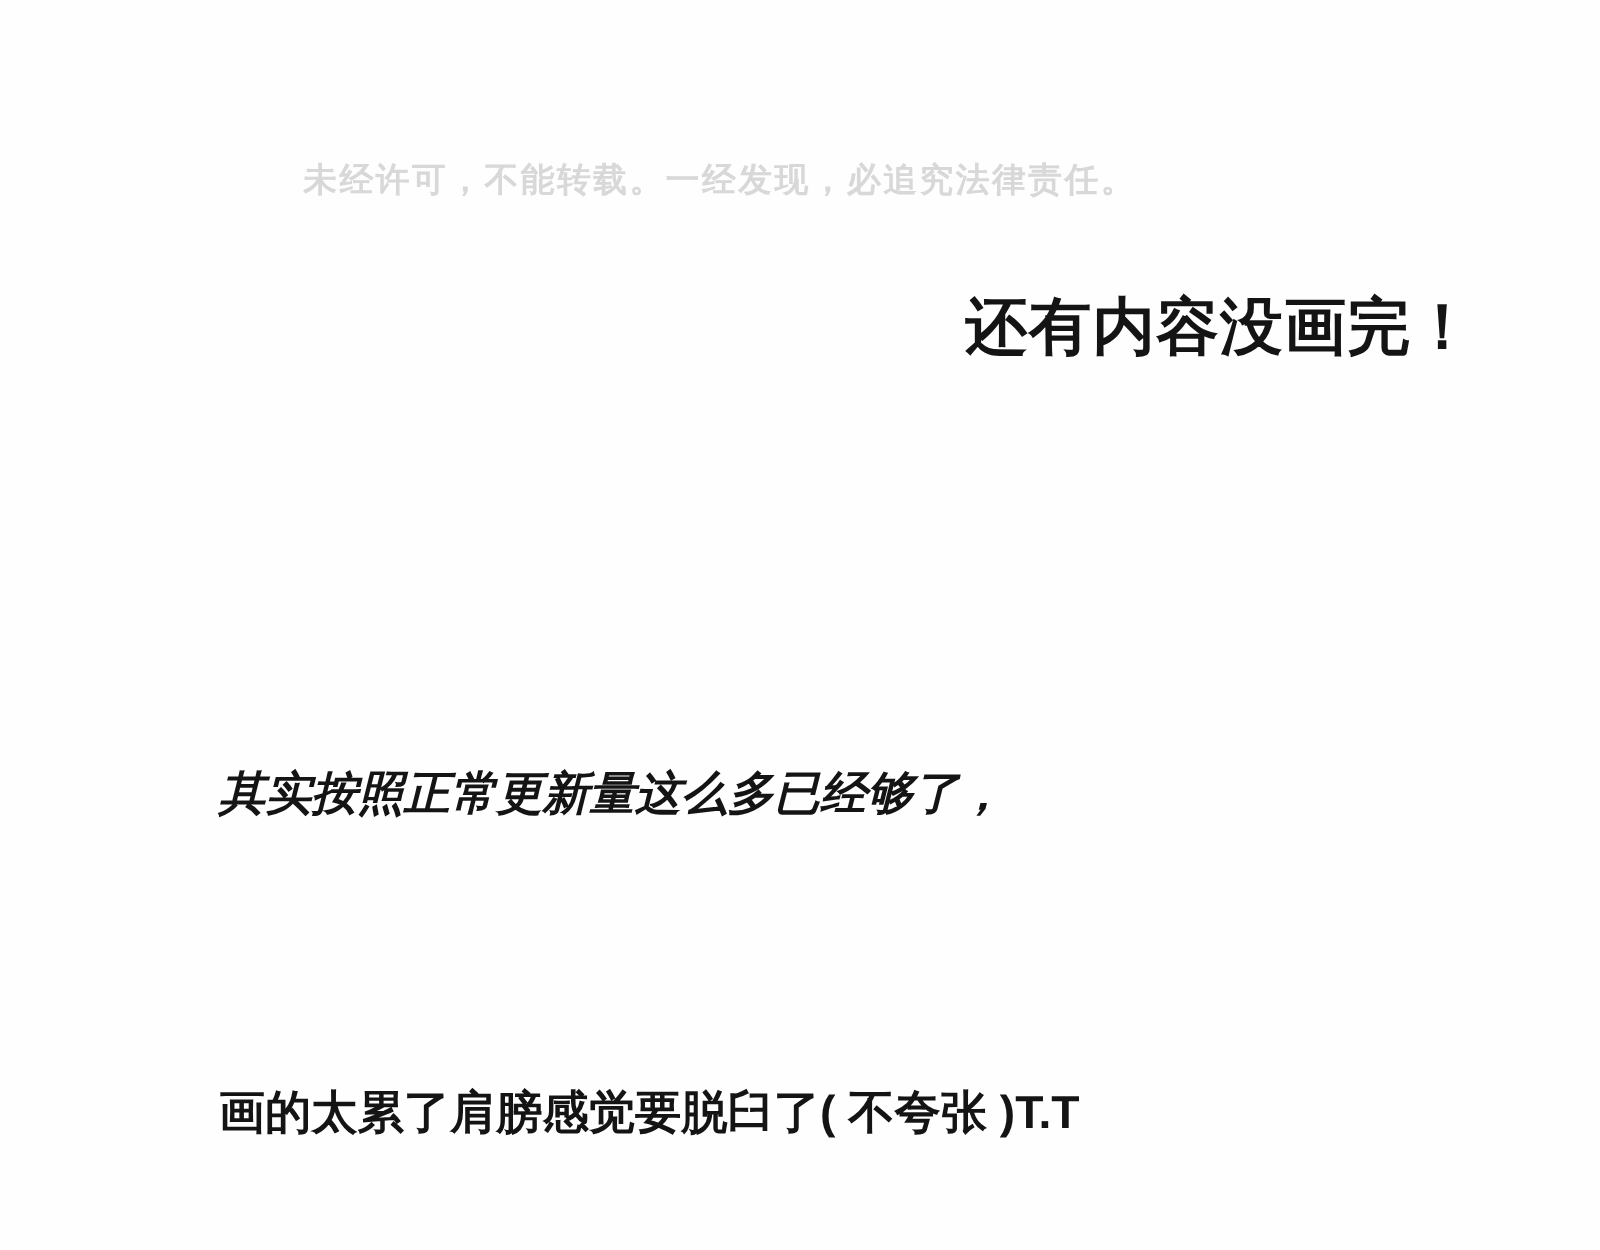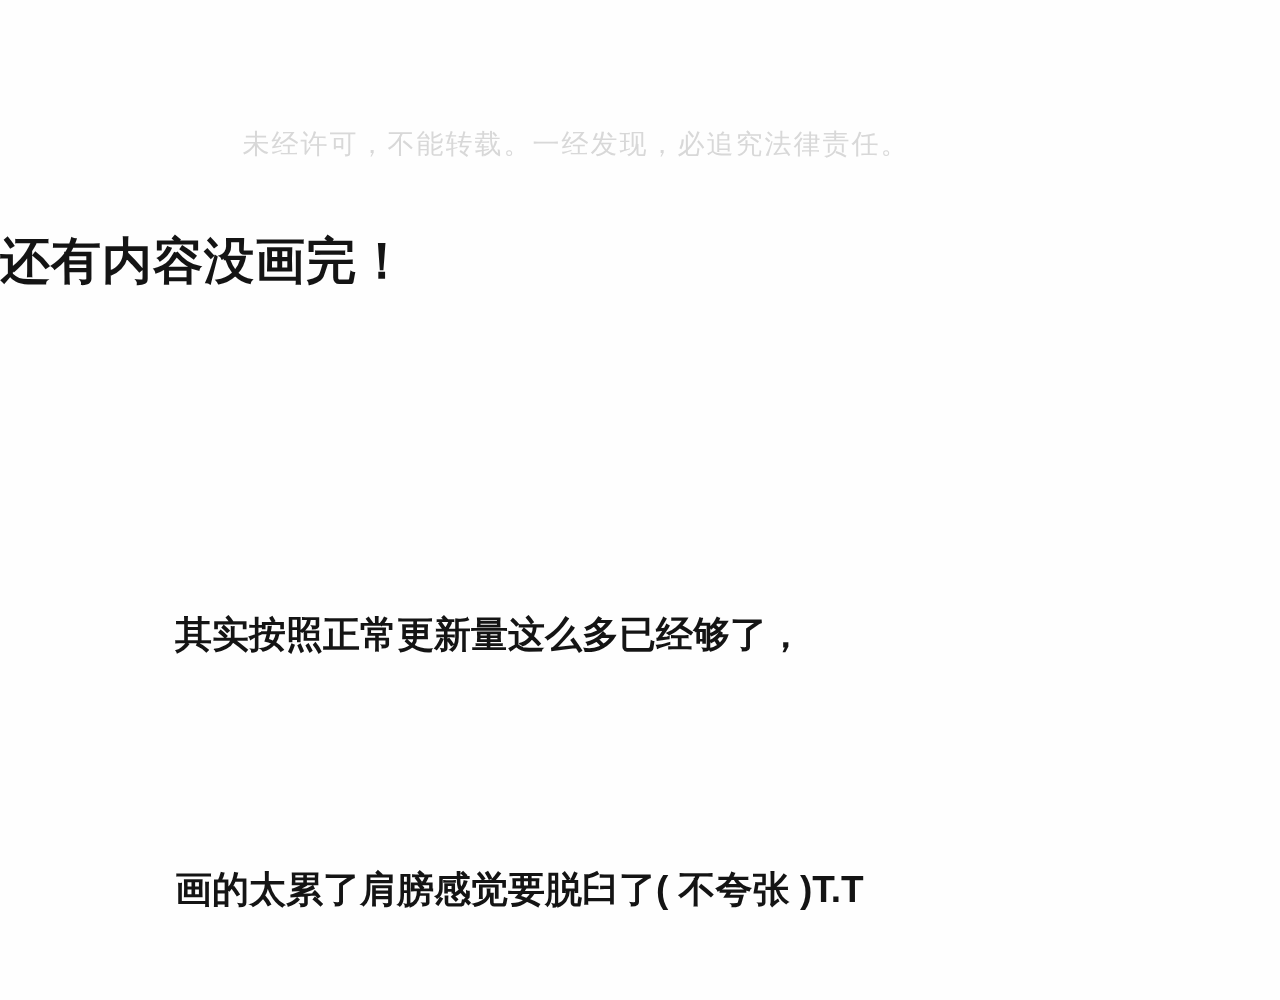--- a/index.html
+++ b/index.html
@@ -31,7 +31,7 @@
     width: 1152px;
     text-align: center;
     font-size: 27px;
-    font-weight: normal;
+    font-weight: bold;
     letter-spacing: 2px;
     color: #d8d8d8;
     white-space: nowrap;

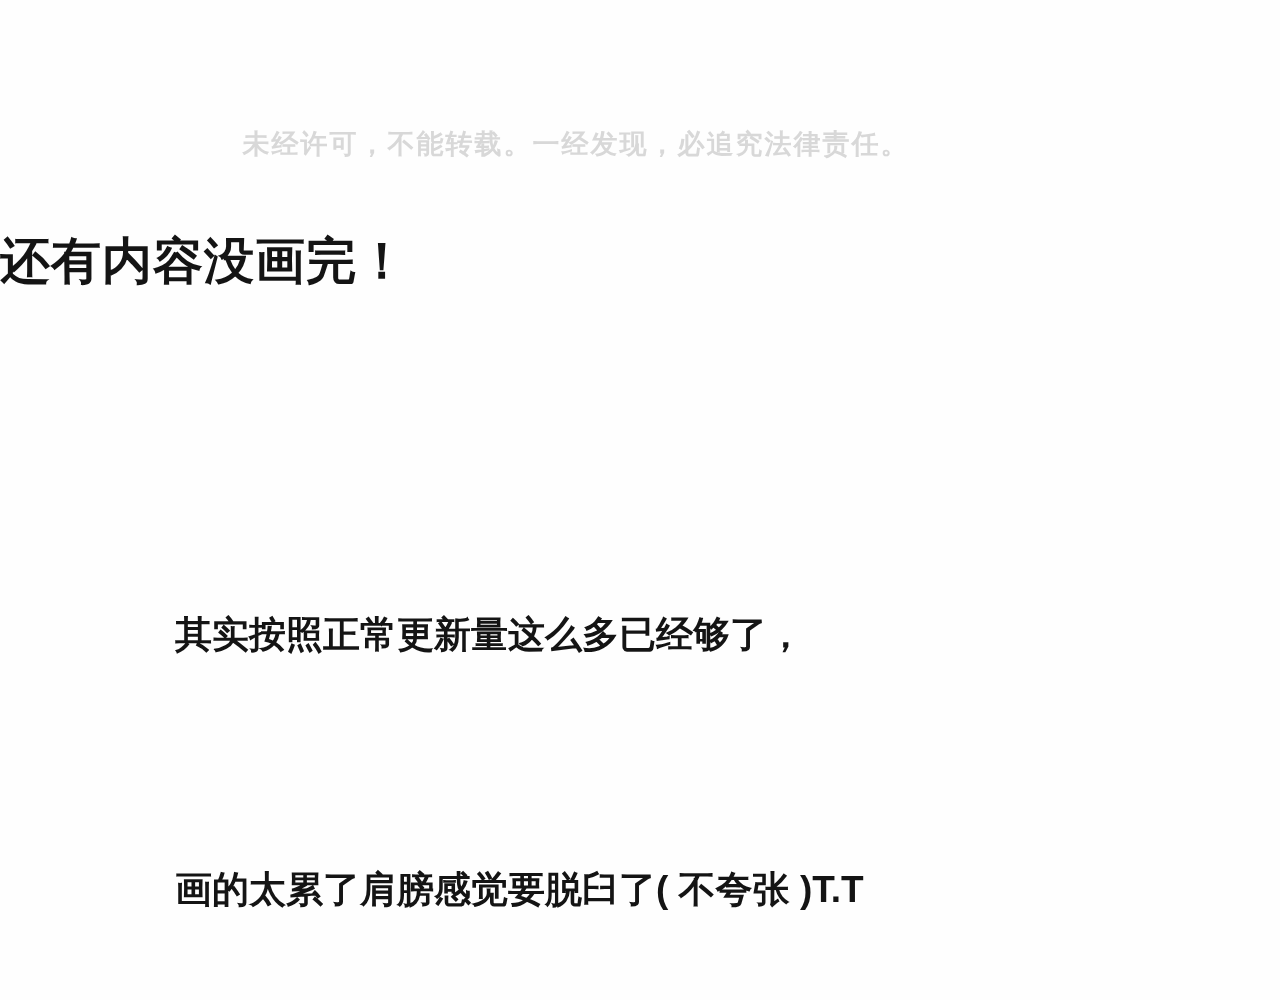--- a/index.html
+++ b/index.html
@@ -44,7 +44,7 @@
     top: 228px;
     left: 0;
     width: 1180px;
-    text-align: left;
+    text-align: right;
     font-size: 50px;
     font-weight: bold;
     letter-spacing: 1px;

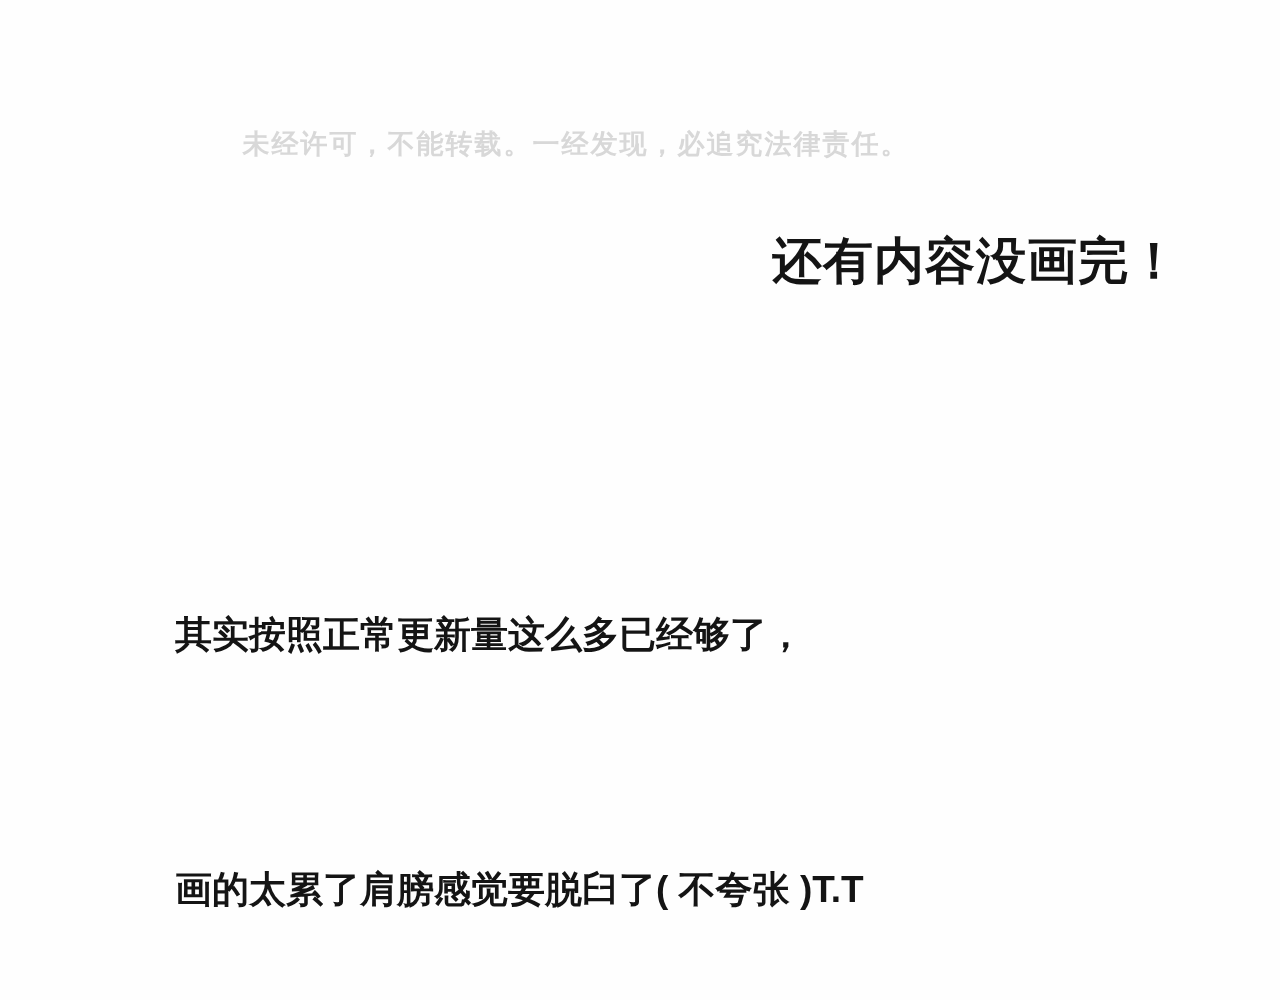--- a/index.html
+++ b/index.html
@@ -62,7 +62,7 @@
     color: #141414;
     white-space: pre;
   }
-  .para-1 { top: 505px; }
+  .para-1 { top: 505px; font-style: italic; }
   .para-2 { top: 760px; }
 
   .para .line {

